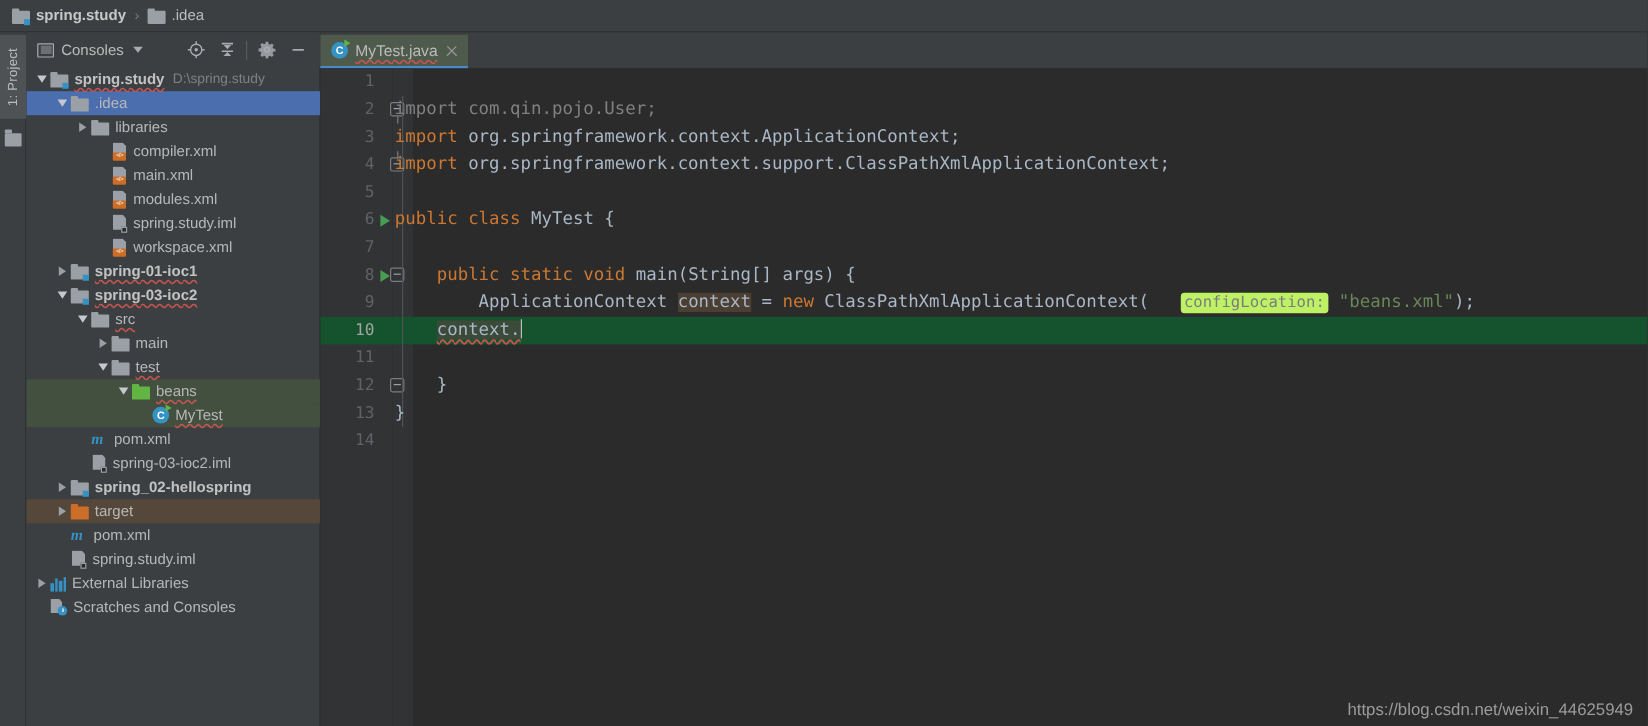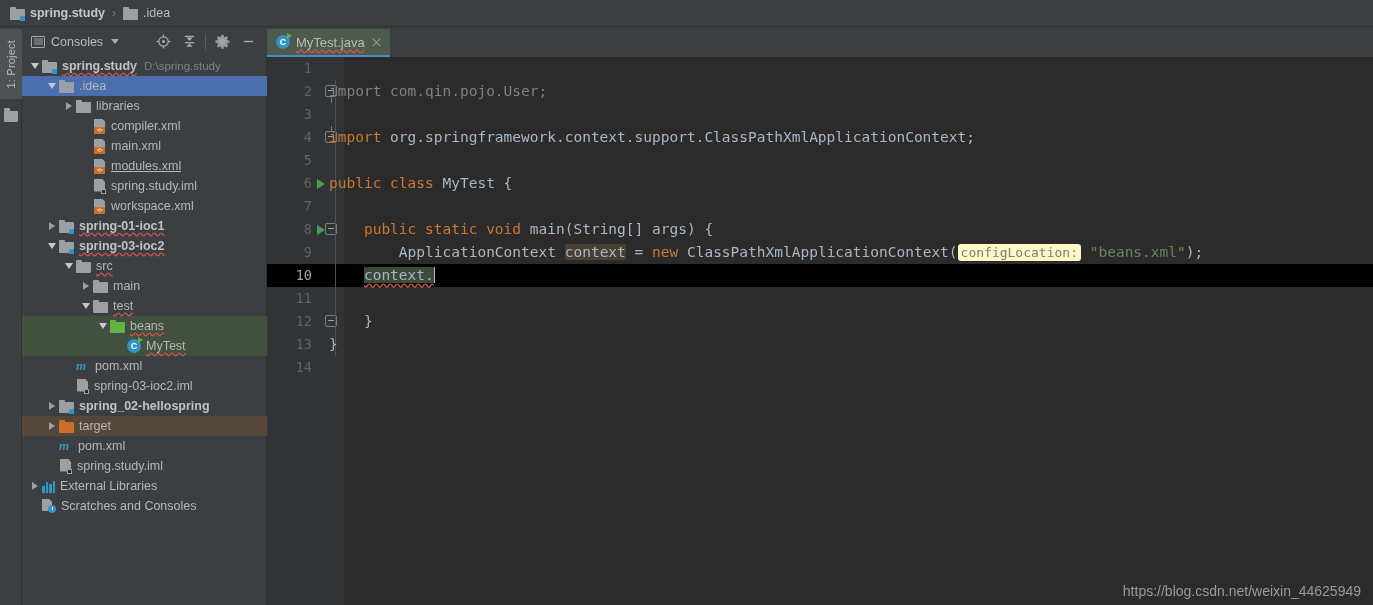--- a/index.html
+++ b/index.html
@@ -684,7 +684,7 @@
       <div id="code-lines">
           <div class="code-row"><span class="ln">1</span><span class="code-text"></span></div>
           <div class="code-row"><span class="ln">2</span><span class="fold-minus fold-top"></span><span class="indent-guide"></span><span class="code-text"><span class="dim">import </span><span class="dim">com.qin.pojo.User;</span></span></div>
-          <div class="code-row"><span class="ln">3</span><span class="indent-guide"></span></div>
+          <div class="code-row"><span class="ln">3</span><span class="indent-guide"></span><span class="code-text"><span class="kw">import </span><span class="cls">org.springframework.context.ApplicationContext;</span></span></div>
           <div class="code-row"><span class="ln">4</span><span class="fold-minus fold-bot"></span><span class="indent-guide"></span><span class="code-text"><span class="kw">import </span><span class="cls">org.springframework.context.support.ClassPathXmlApplicationContext;</span></span></div>
           <div class="code-row"><span class="ln">5</span><span class="indent-guide"></span><span class="code-text"></span></div>
           <div class="code-row"><span class="ln">6</span><span class="runmark"></span><span class="indent-guide"></span><span class="code-text"><span class="kw">public class </span><span class="cls">MyTest </span><span class="plain">{</span></span></div>

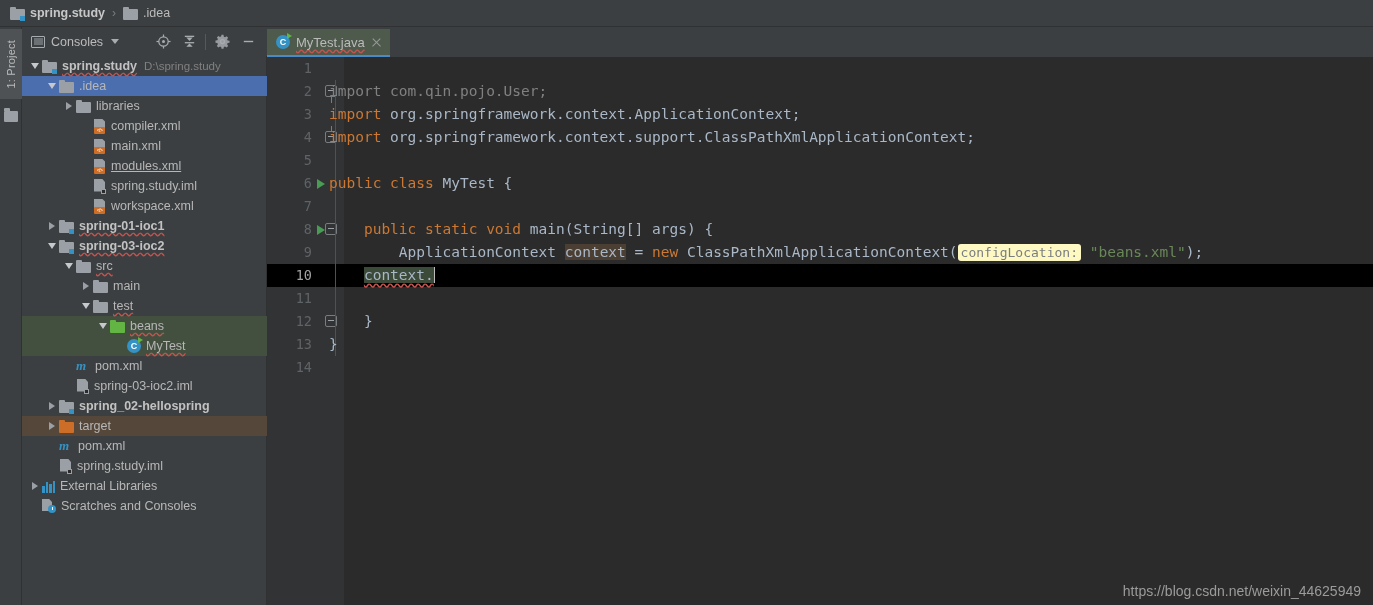--- a/index.html
+++ b/index.html
@@ -471,7 +471,7 @@
           </span>
           <span class="node-label">main.xml</span>
         </div>
-        <div class="tree-row" style="padding-left: 57px; text-decoration: underline;">
+        <div class="tree-row" style="padding-left: 57px;">
           <span class="tw"></span>
           <span class="node-icon">
             <span class="ic-xml">

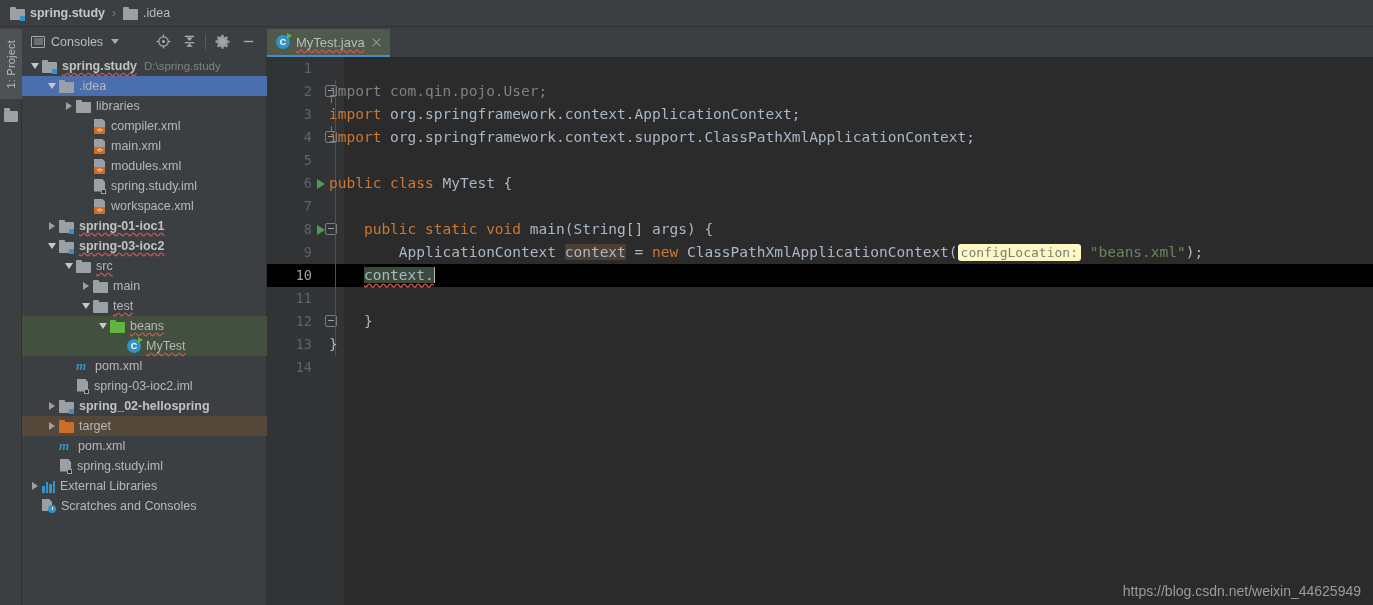--- a/index.html
+++ b/index.html
@@ -319,8 +319,8 @@
   .ident-hl { background: #4b3f33; }
   .caret-line-hl { background: #3c4a3a; }
   .hint {
-    background: #fef9c3; color: #7a7d80; border-radius: 3px;
-    padding: 1px 3px; font-size: 13px;
+    background: #bef264; color: #7a7d80; border-radius: 3px;
+    padding: 1px 3px; font-size: 13px; margin-left: 26px;
   }
   .wavy-red {
     text-decoration: underline wavy #c75450;

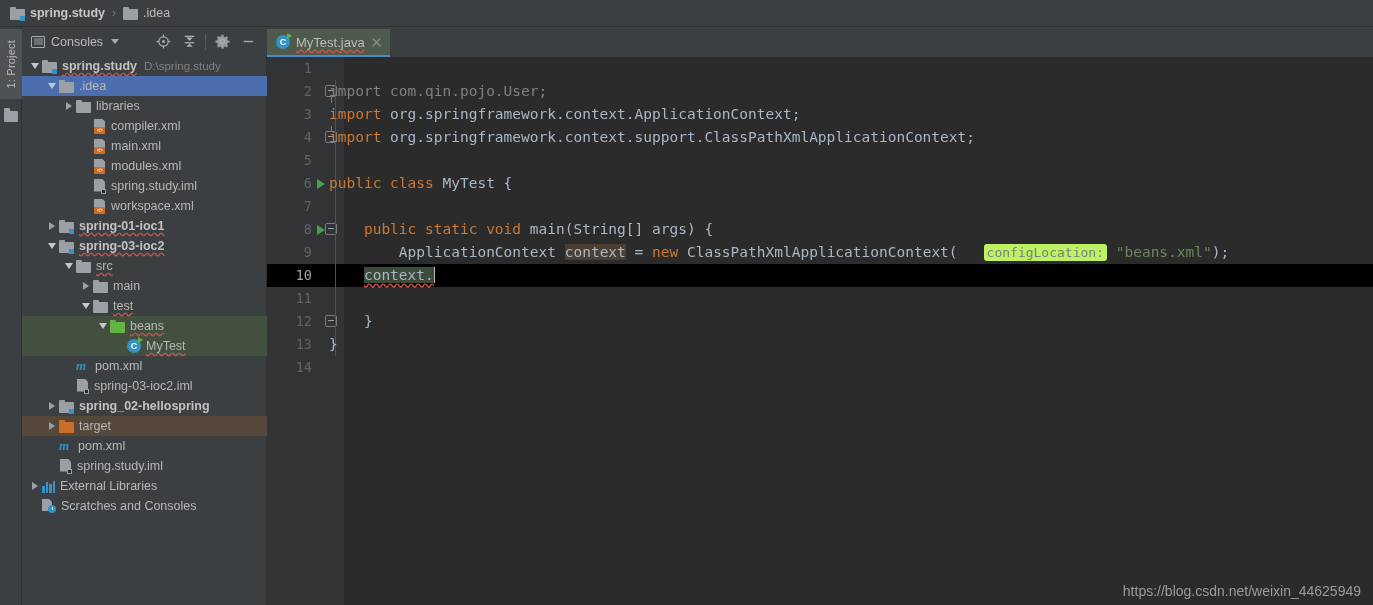--- a/index.html
+++ b/index.html
@@ -274,7 +274,7 @@
   .code-row {
     position: relative; height: 23px; line-height: 23px; white-space: pre;
   }
-  .code-row.current { background: #000000; }
+  .code-row.current { background: #14532d; }
   .ln {
     position: absolute; left: 0; width: 45px; text-align: right;
     color: #606366; font-size: 13.5px;

